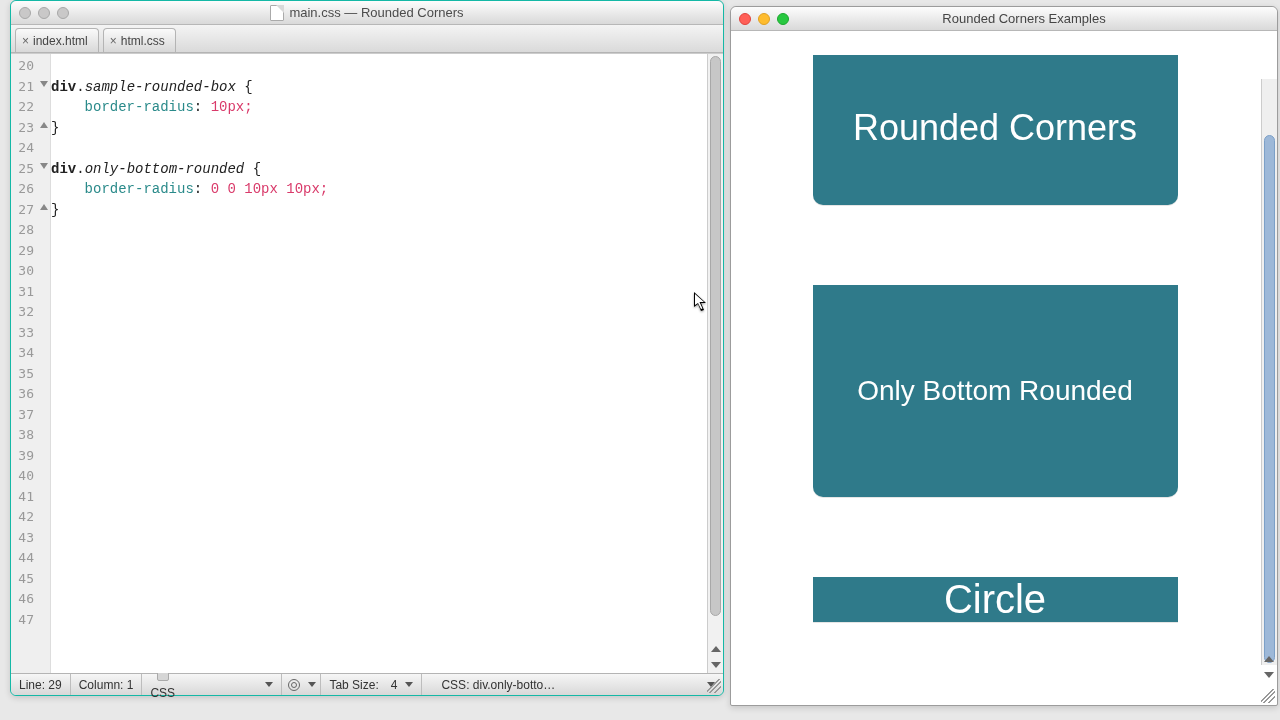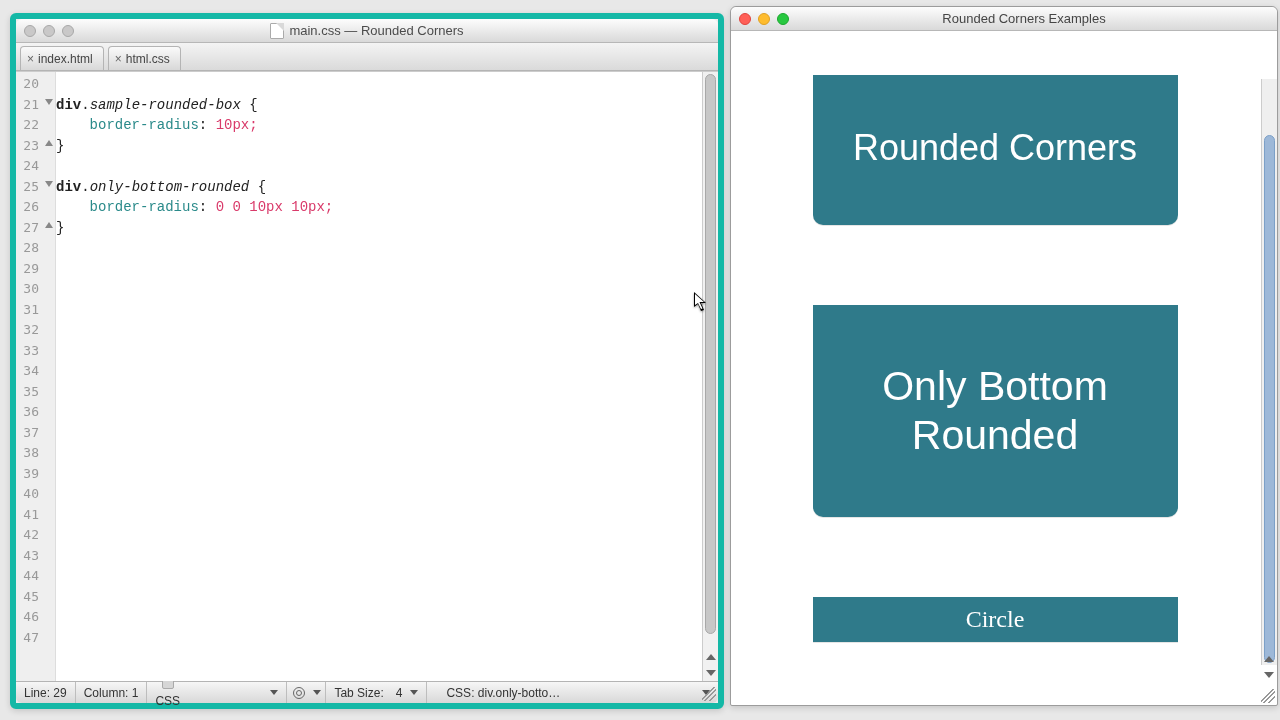--- a/index.html
+++ b/index.html
@@ -18,10 +18,10 @@
   
   .editor-window {
     position: absolute;
-    left: 10px; top: 13px;
+    left: 10px; top: 0;
     width: 714px; height: 696px;
     background: #ececec;
-    border: 6px solid #14b8a6;
+    border: 1px solid #14b8a6;
     border-radius: 6px;
     box-shadow: 0 2px 6px rgba(0,0,0,.15);
     display: flex;

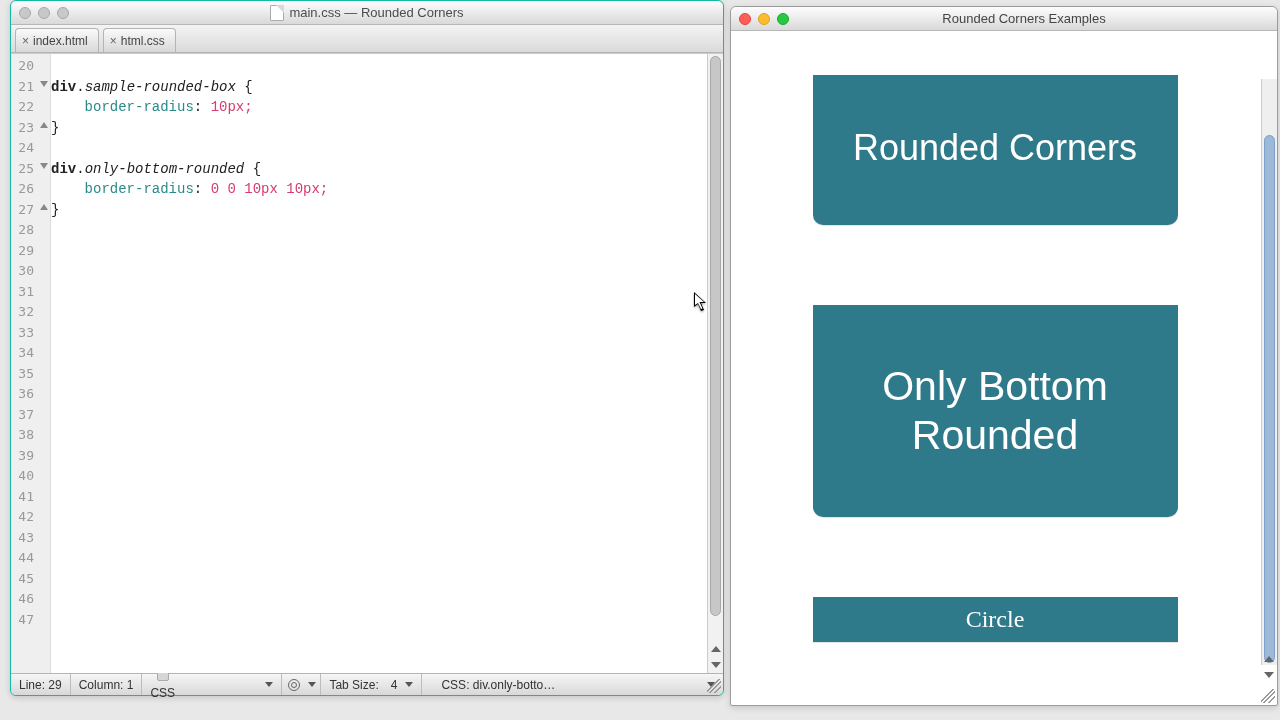--- a/index.html
+++ b/index.html
@@ -167,7 +167,7 @@
   }
   .page{
     position:absolute; left:0; right:18px; top:0; bottom:18px;
-    background:#fff; overflow:hidden;margin-top:20px;
+    background:#fff; overflow:hidden;
   }
   .card{
     width:365px; margin:0 auto;

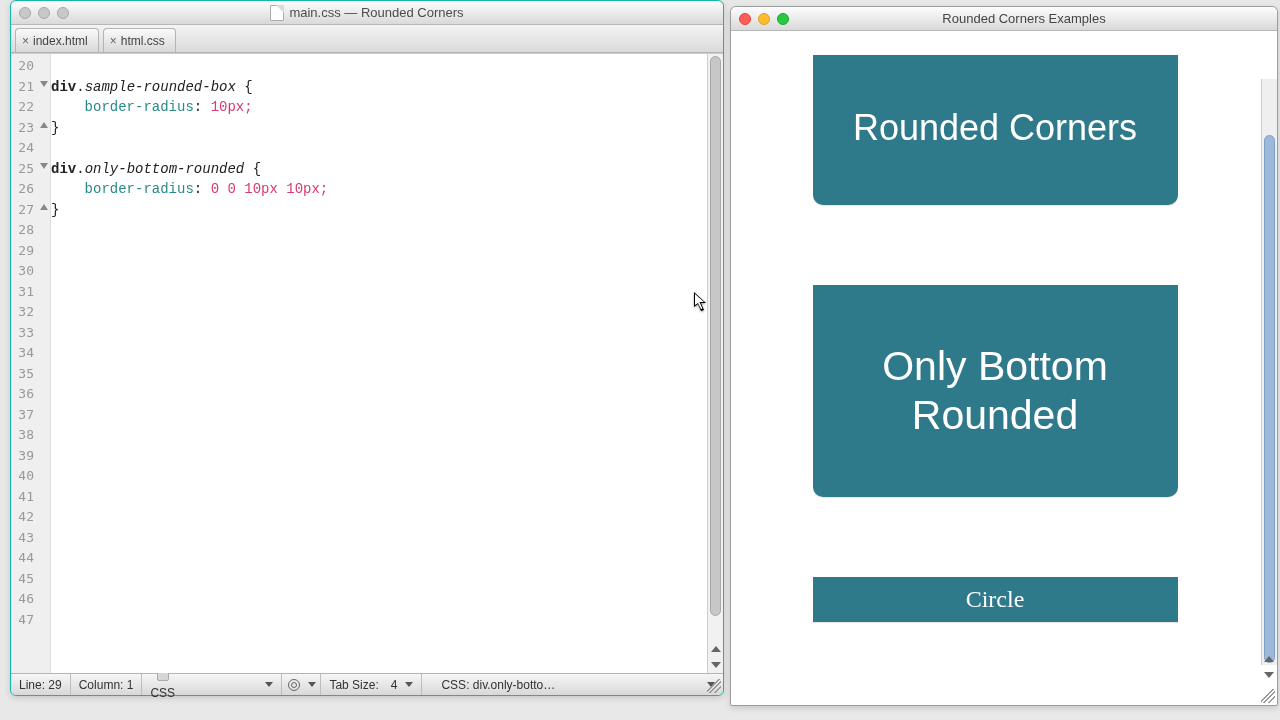--- a/index.html
+++ b/index.html
@@ -180,7 +180,7 @@
     box-shadow:0 1px 0 rgba(0,0,0,.1);
   }
   .card1{ height:154px; border-radius:10px; margin-top:-4px; font-size:36px; border-top-left-radius:0; border-top-right-radius:0;}
-  .card2{ height:212px; border-radius:0 0 10px 10px; margin-top:80px; font-size:41px; line-height:1.2; }
+  .card2{ height:212px; border-radius:0 0 10px 10px; margin-top:80px; font-size:28px; line-height:1.2; }
   .card3{ height:45px; margin-top:80px; font-size:24px;font-family:Liberation Serif, serif; }
 
   .browser-vscroll{

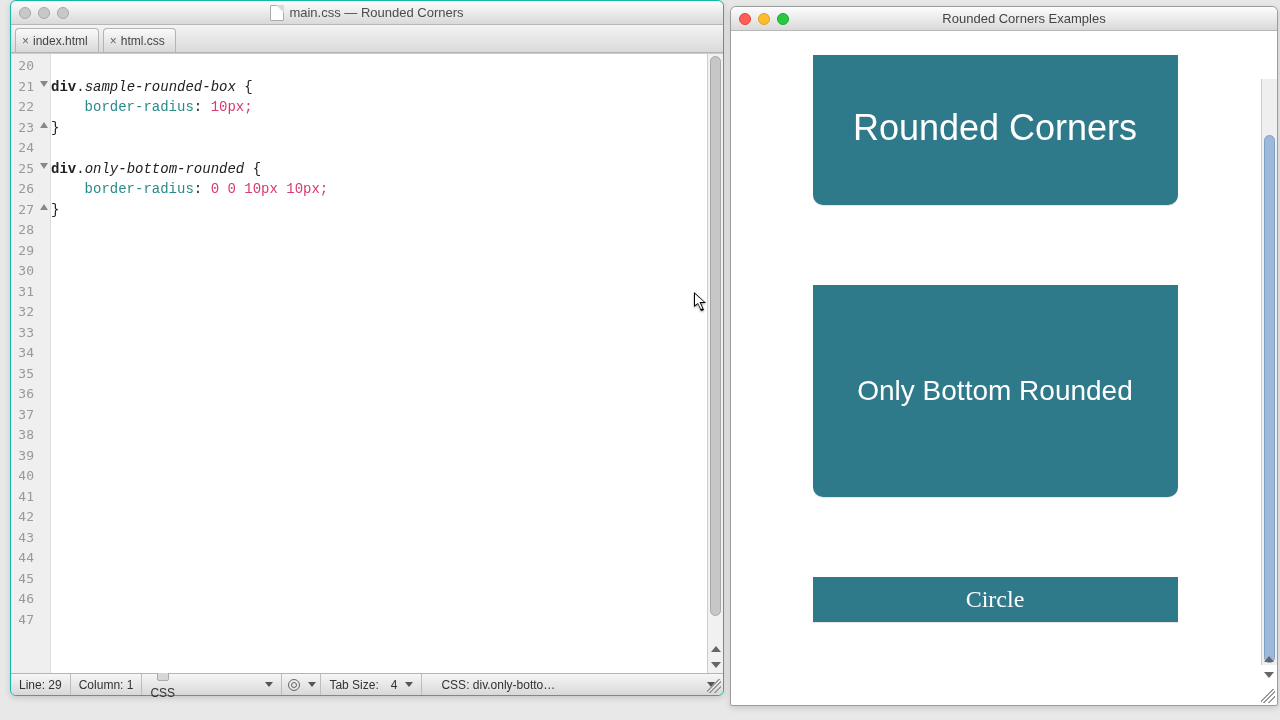--- a/index.html
+++ b/index.html
@@ -181,7 +181,7 @@
   }
   .card1{ height:154px; border-radius:10px; margin-top:-4px; font-size:36px; border-top-left-radius:0; border-top-right-radius:0;}
   .card2{ height:212px; border-radius:0 0 10px 10px; margin-top:80px; font-size:28px; line-height:1.2; }
-  .card3{ height:45px; margin-top:80px; font-size:24px;font-family:Liberation Serif, serif; }
+  .card3{ height:45px; margin-top:80px; font-size:40px; }
 
   .browser-vscroll{
     position:absolute; right:0; top:24px; bottom:40px; width:16px;

